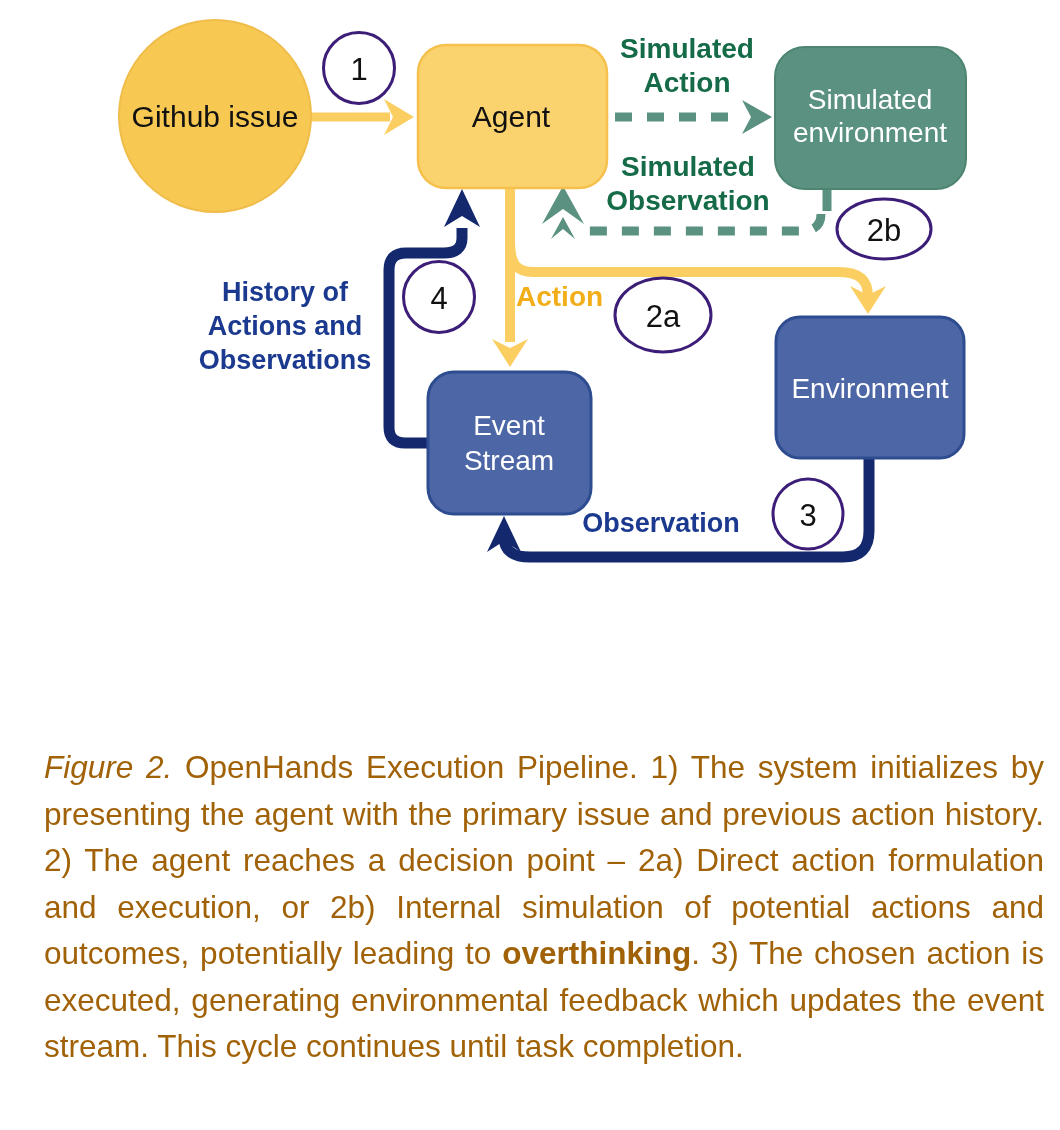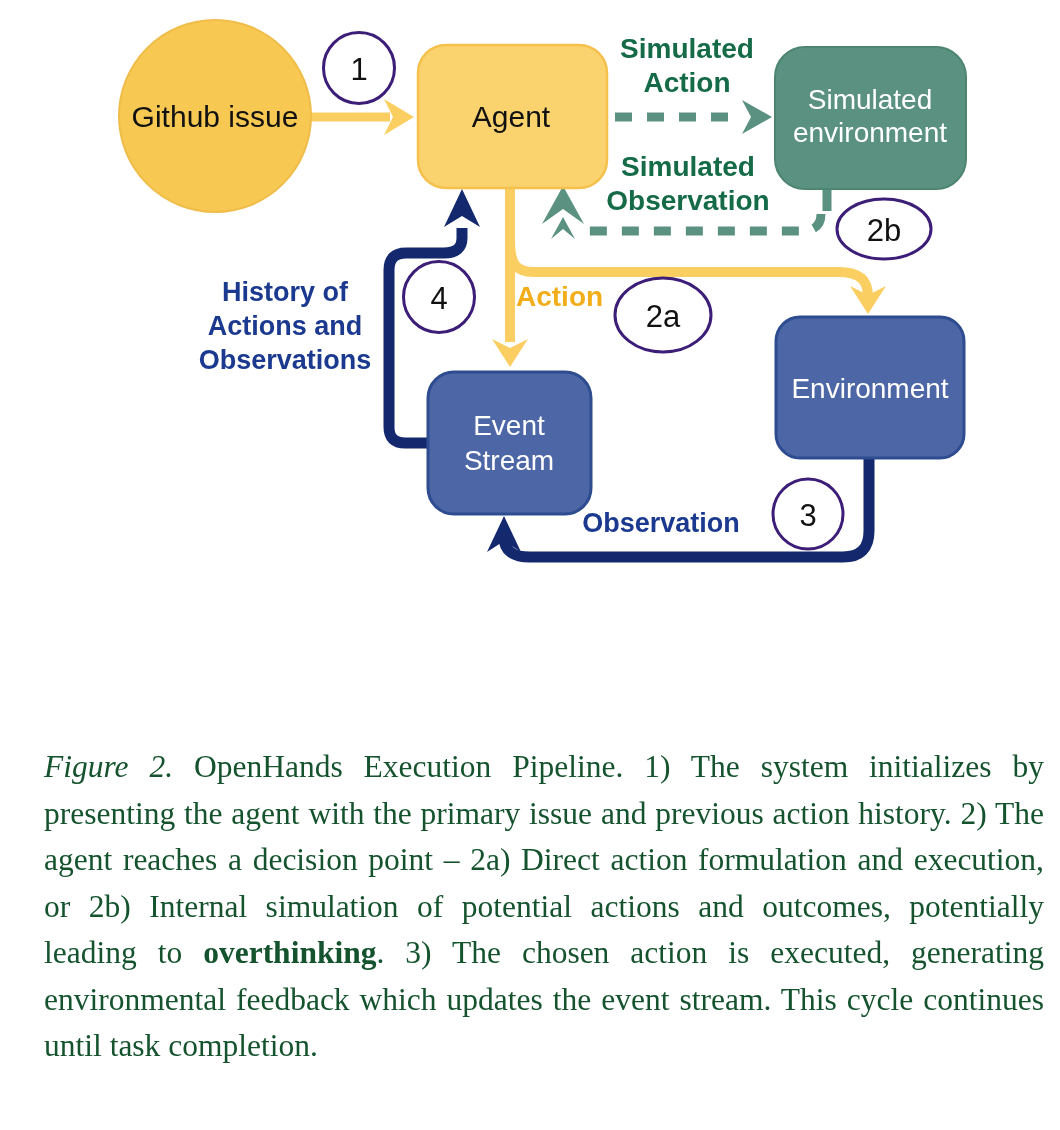--- a/index.html
+++ b/index.html
@@ -57,10 +57,10 @@
     left: 44px;
     top: 744px;
     width: 1000px;
-    font-family: Liberation Serif, serif;
+    font-family: Liberation Sans, sans-serif;
     font-size: 31.5px;
     line-height: 46.5px;
-    color: #14532d;
+    color: #a16207;
     text-align: justify;
   }
   .caption .fig-label { font-style: italic; }

